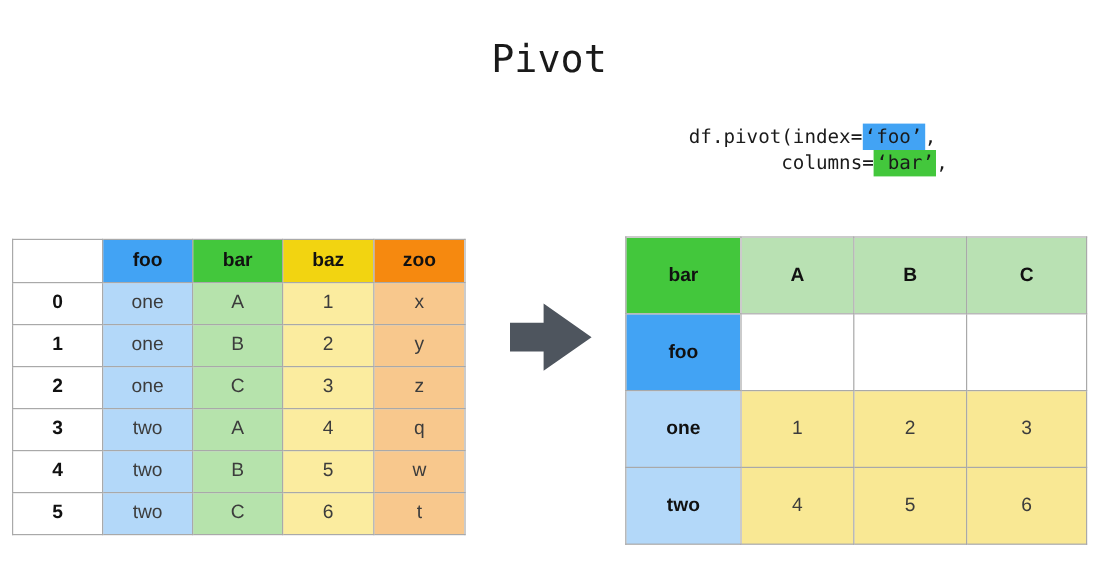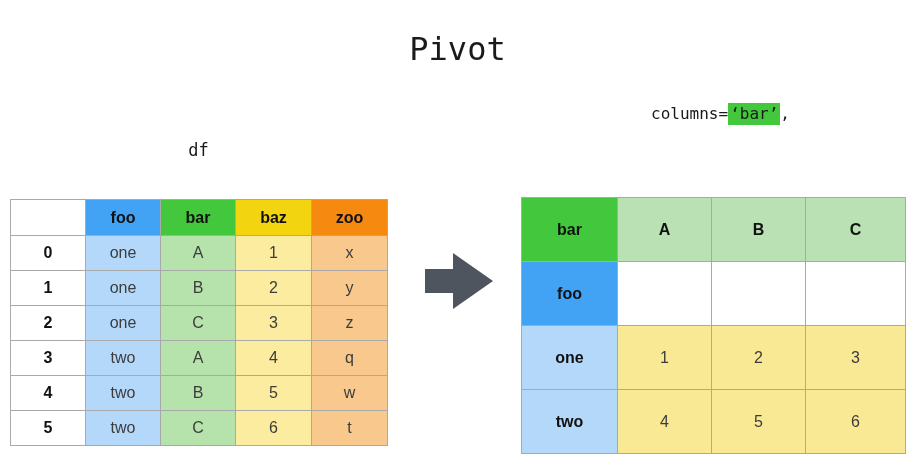--- a/index.html
+++ b/index.html
@@ -64,6 +64,7 @@
   <div class="df-label mono">df</div>
 
   <div class="code mono">
+      <span class="code-line"><span>df.pivot(index=</span><span class="hl hl-blue">‘foo’</span><span>,</span></span>
       <span class="code-line"><span>        columns=</span><span class="hl hl-green">‘bar’</span><span>,</span></span>
     </div>
 

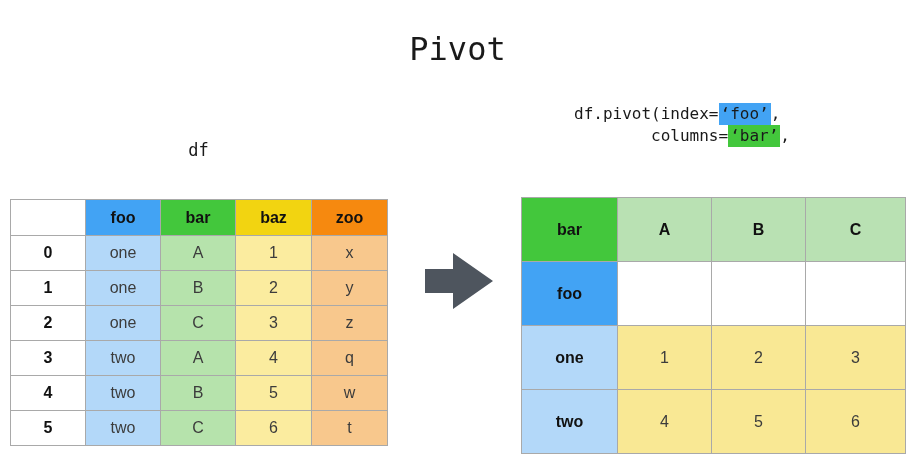--- a/index.html
+++ b/index.html
@@ -61,7 +61,6 @@
 
   <div class="page-title mono">Pivot</div>
 
-  <div class="df-label mono">df</div>
 
   <div class="code mono">
       <span class="code-line"><span>df.pivot(index=</span><span class="hl hl-blue">‘foo’</span><span>,</span></span>

